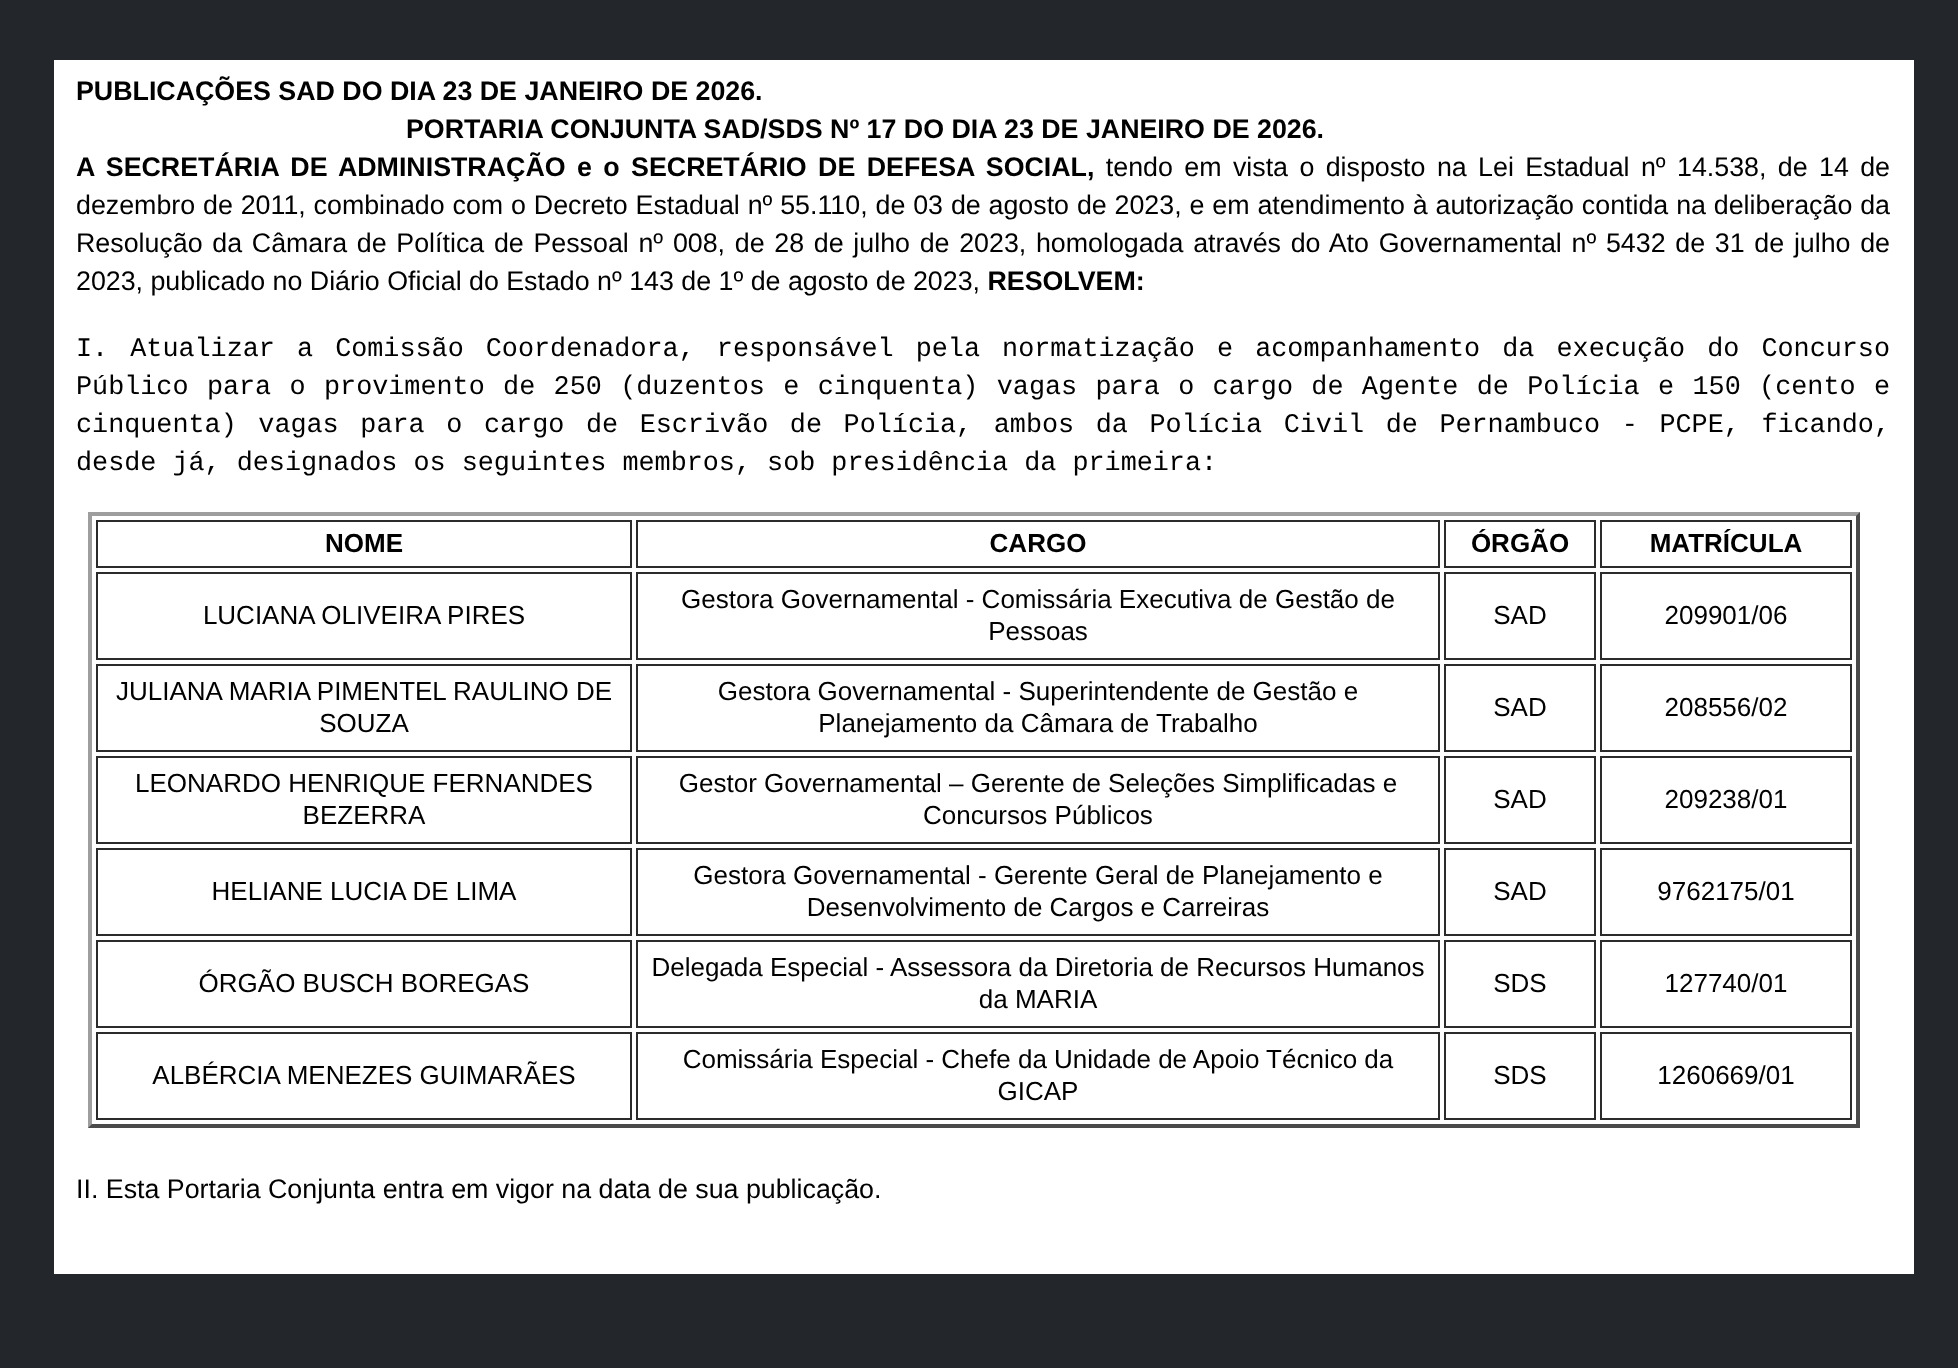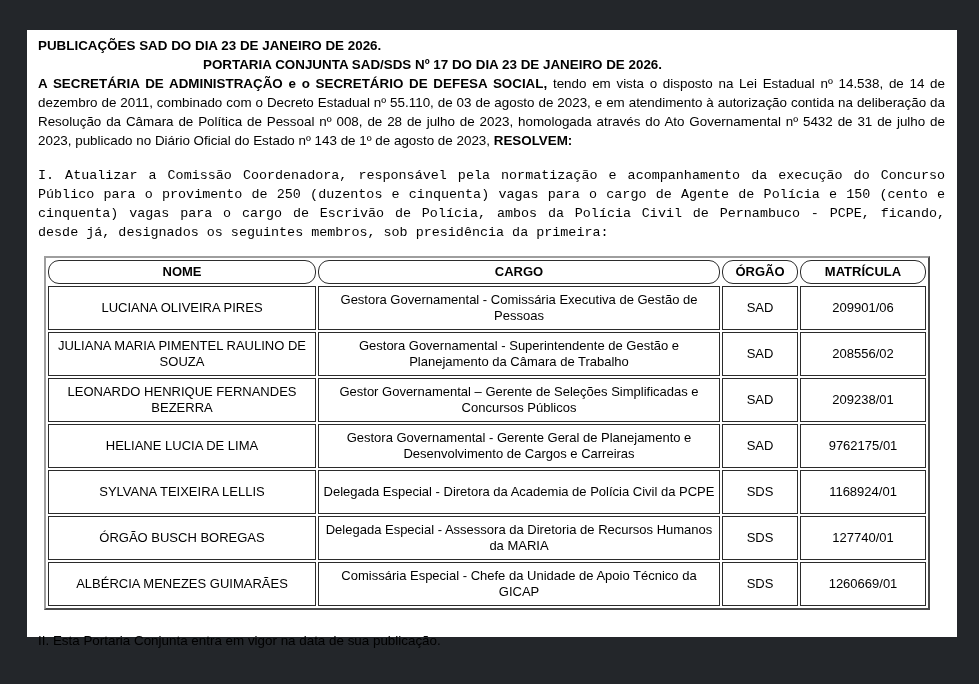--- a/index.html
+++ b/index.html
@@ -52,7 +52,6 @@
   table.commission th {
     font-weight: bold;
     height: 20px;
-    border-radius: 11px;
   }
   table.commission td {
     height: 40px;

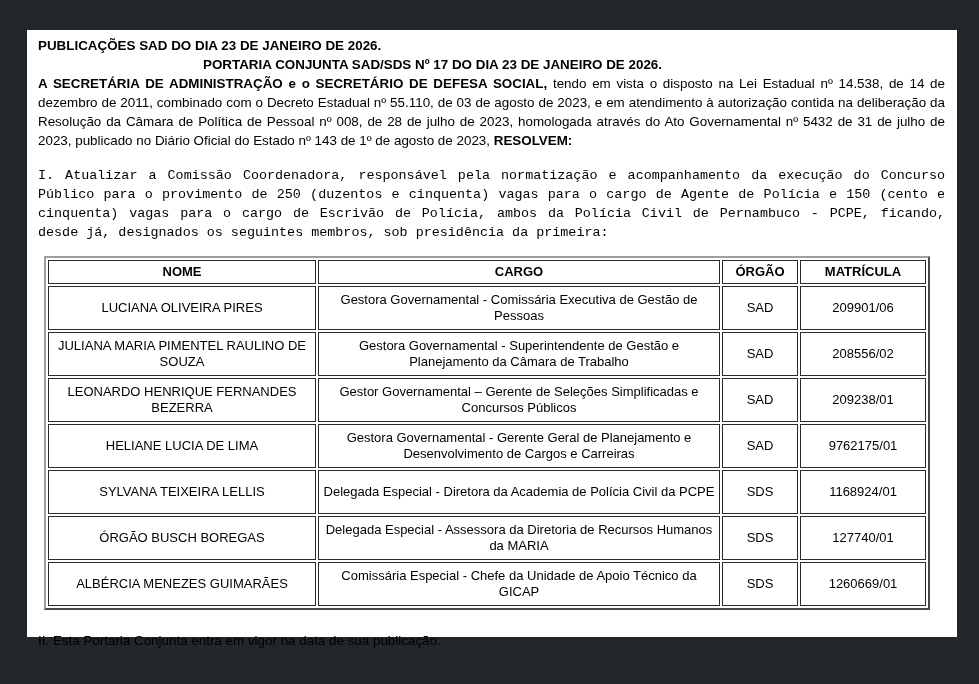--- a/index.html
+++ b/index.html
@@ -115,12 +115,6 @@
           <td>9762175/01</td>
         </tr>
         <tr>
-          <td>SYLVANA TEIXEIRA LELLIS</td>
-          <td>Delegada Especial - Diretora da Academia de Polícia Civil da PCPE</td>
-          <td>SDS</td>
-          <td>1168924/01</td>
-        </tr>
-        <tr>
           <td>ÓRGÃO BUSCH BOREGAS</td>
           <td>Delegada Especial - Assessora da Diretoria de Recursos Humanos da MARIA</td>
           <td>SDS</td>

